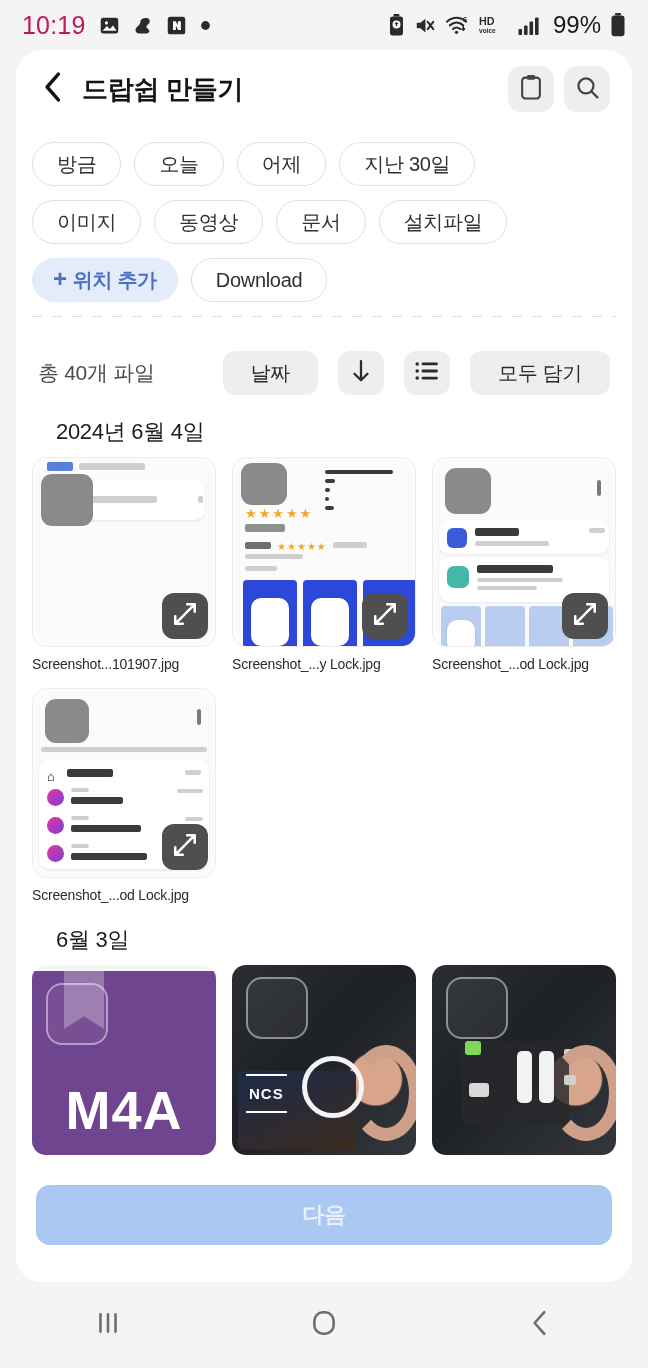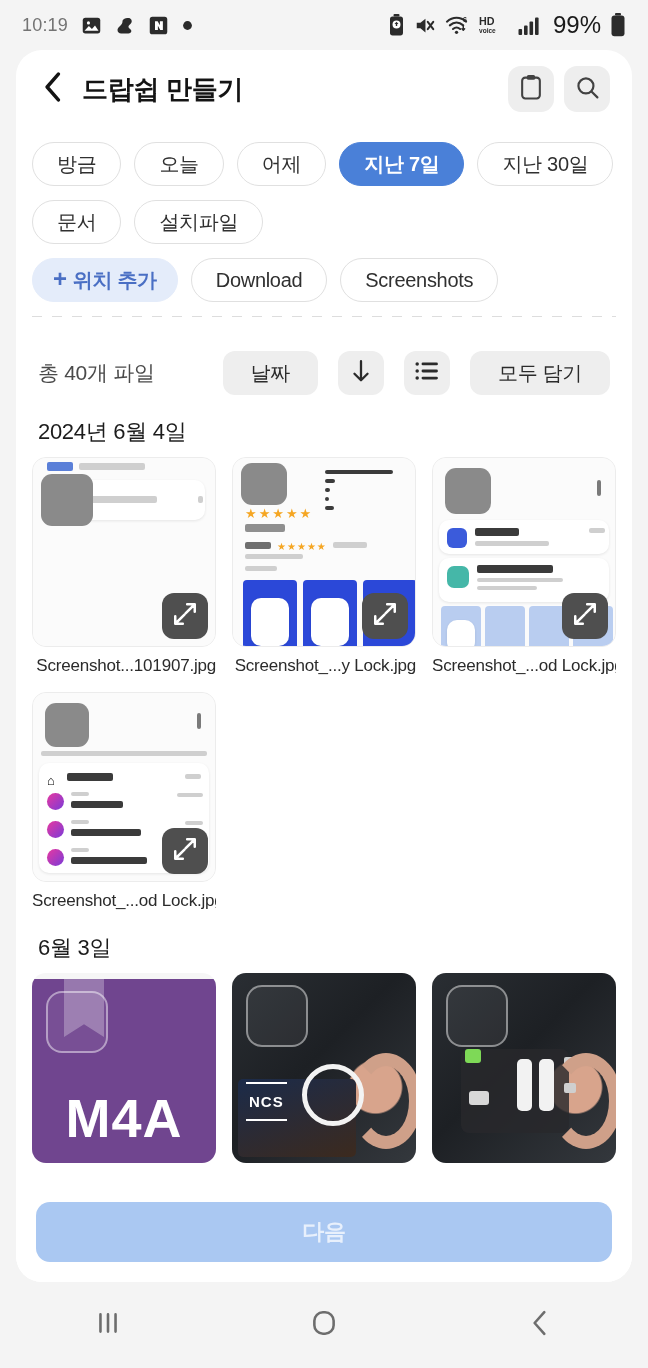--- a/index.html
+++ b/index.html
@@ -17,7 +17,7 @@
     padding: 0 22px; justify-content: space-between;
   }
   .sb-left { display: flex; align-items: center; gap: 13px; }
-  .sb-time { font-size: 18px; font-weight: 400; color: #737373; letter-spacing: .2px; text-align: center; }
+  .sb-time { font-size: 25px; font-weight: 400; color: #be185d; letter-spacing: .2px; text-align: center; }
   .sb-right { display: flex; align-items: center; gap: 9px; }
   .sb-batt-pct { font-size: 24px; color: #1a1a1a; margin-left: 2px; }
   .ic { display: inline-block; line-height: 0; }

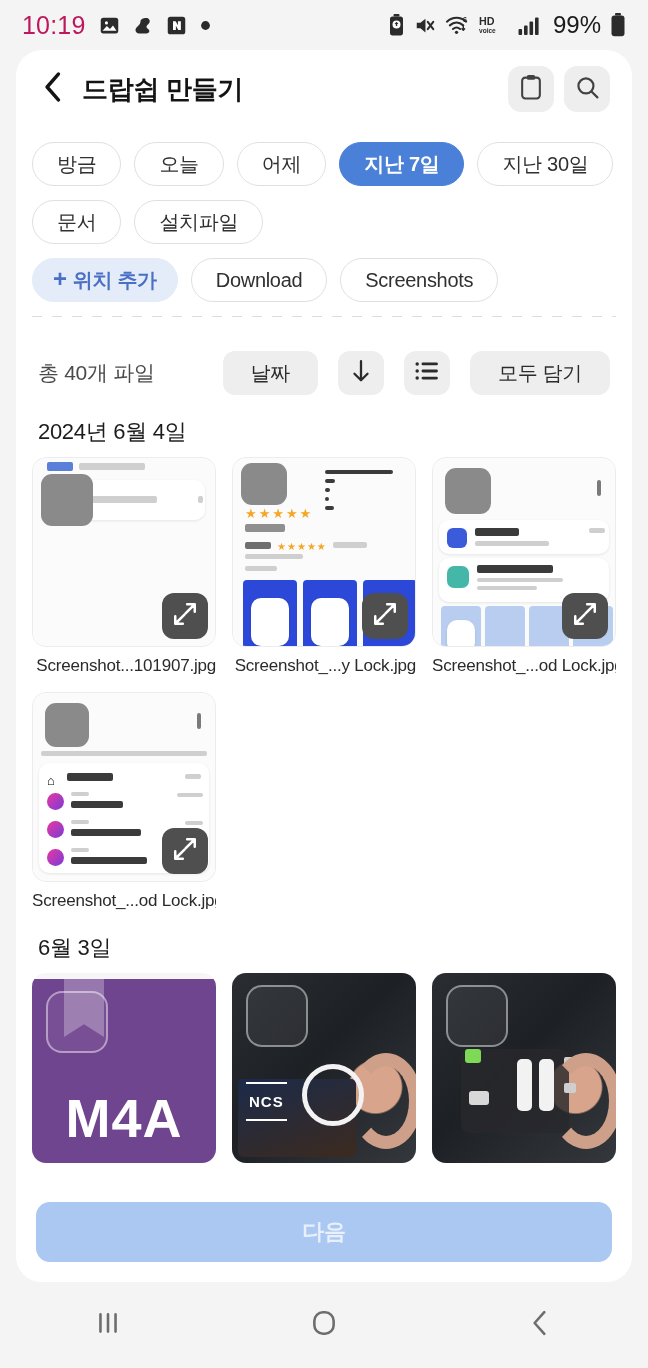--- a/index.html
+++ b/index.html
@@ -325,7 +325,6 @@
         <div class="chip">방금</div>
         <div class="chip">오늘</div>
         <div class="chip">어제</div>
-        <div class="chip selected">지난 7일</div>
         <div class="chip">지난 30일</div>
       </div>
       <div class="chip-row">

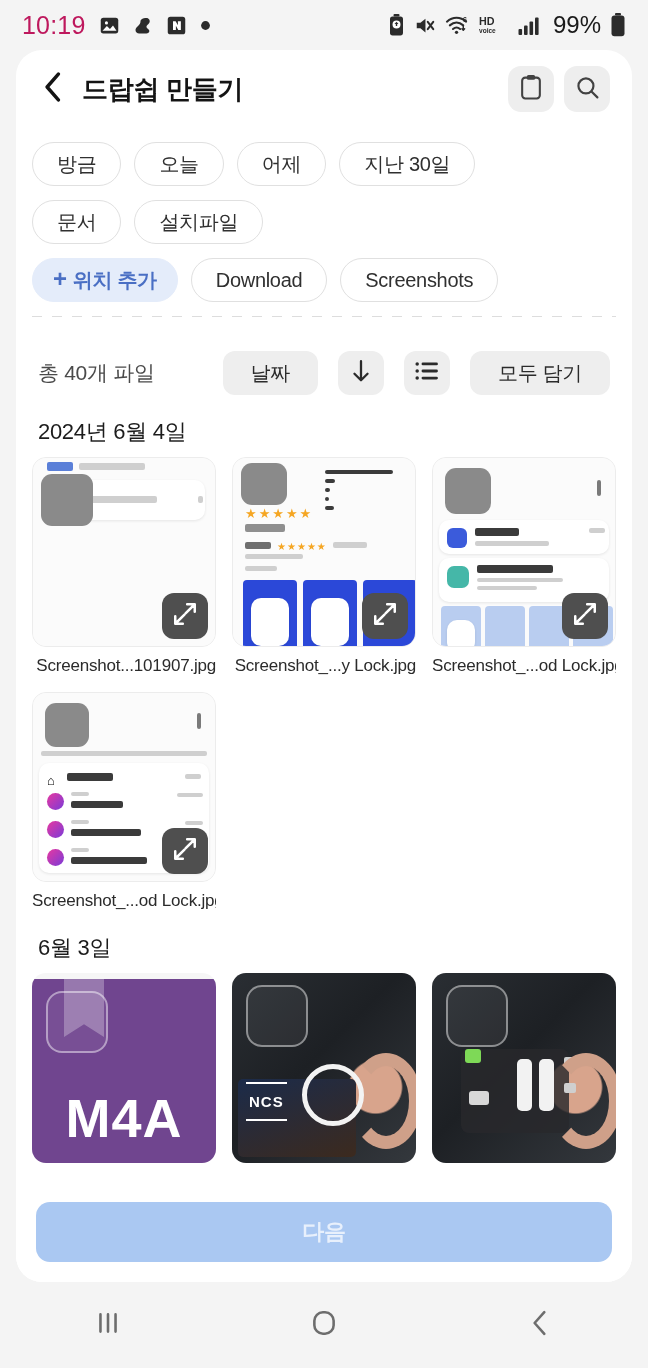--- a/index.html
+++ b/index.html
@@ -328,6 +328,7 @@
         <div class="chip">지난 30일</div>
       </div>
       <div class="chip-row">
+        <div class="chip">이미지</div>
         <div class="chip">문서</div>
         <div class="chip">설치파일</div>
 

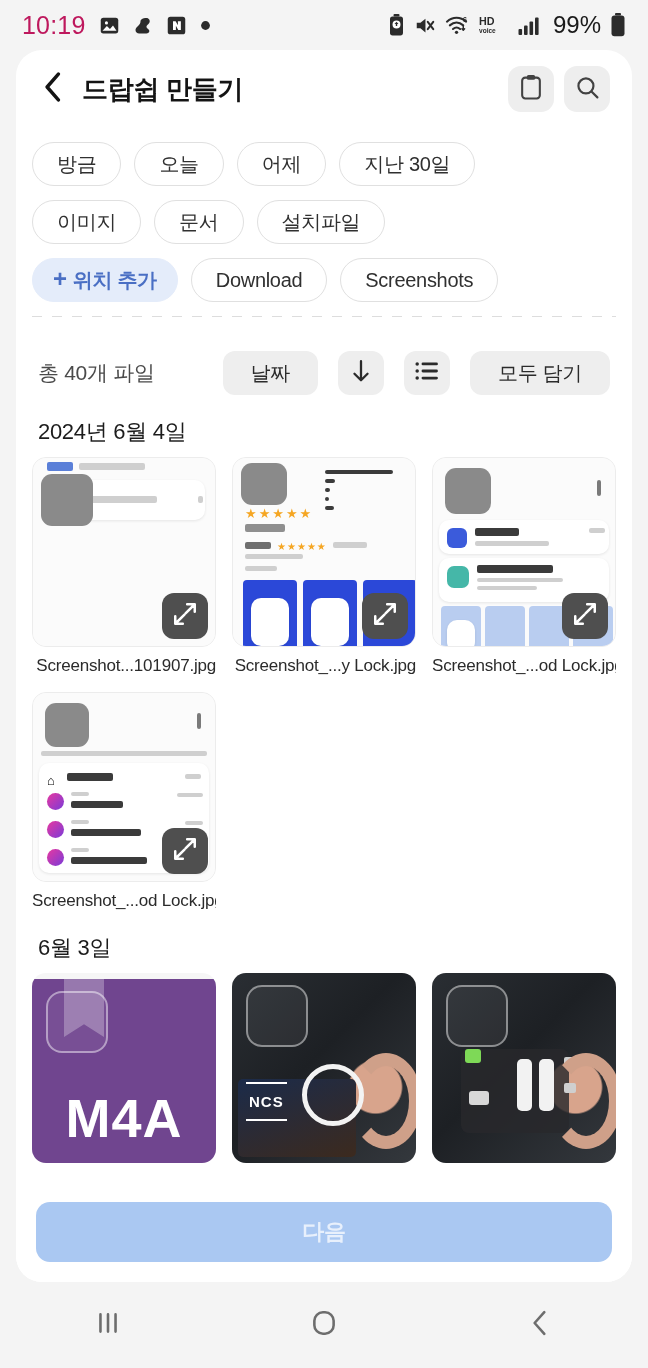--- a/index.html
+++ b/index.html
@@ -329,6 +329,7 @@
       </div>
       <div class="chip-row">
         <div class="chip">이미지</div>
+        <div class="chip">동영상</div>
         <div class="chip">문서</div>
         <div class="chip">설치파일</div>
 

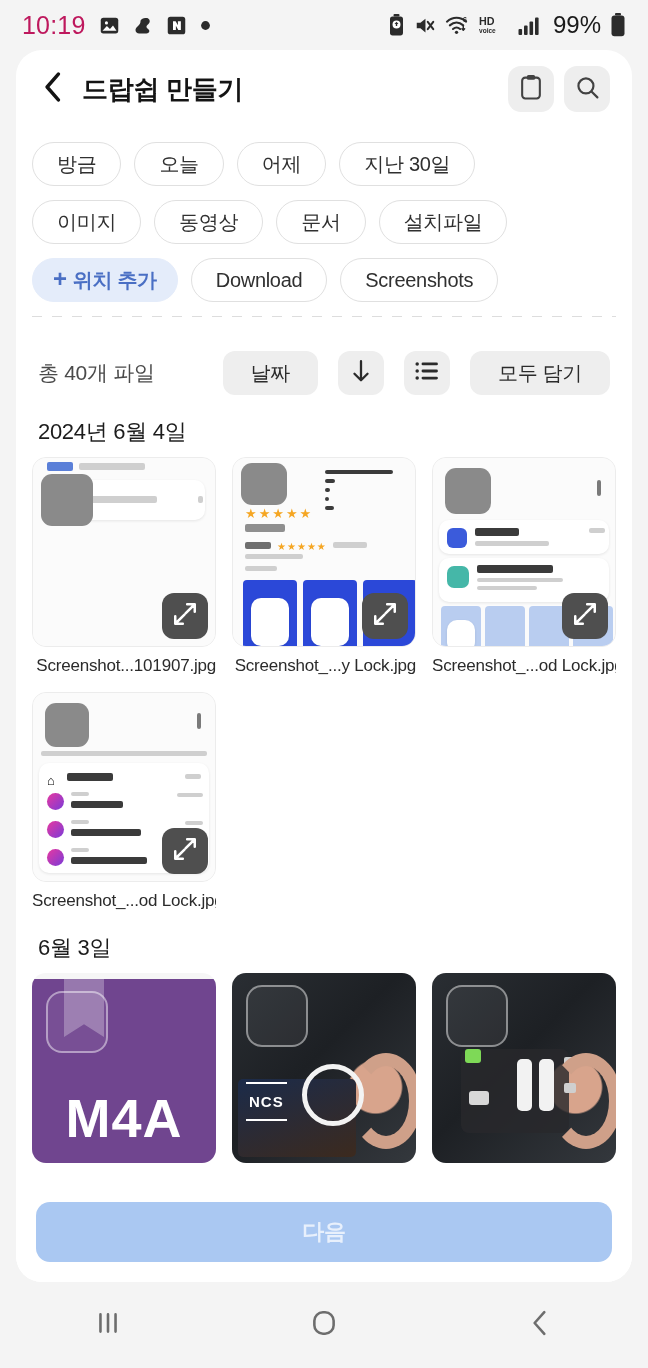--- a/index.html
+++ b/index.html
@@ -340,7 +340,6 @@
           <span>위치 추가</span>
         </div>
         <div class="chip">Download</div>
-        <div class="chip">Screenshots</div>
       </div>
       <div class="divider-dashed"></div>
     </div>

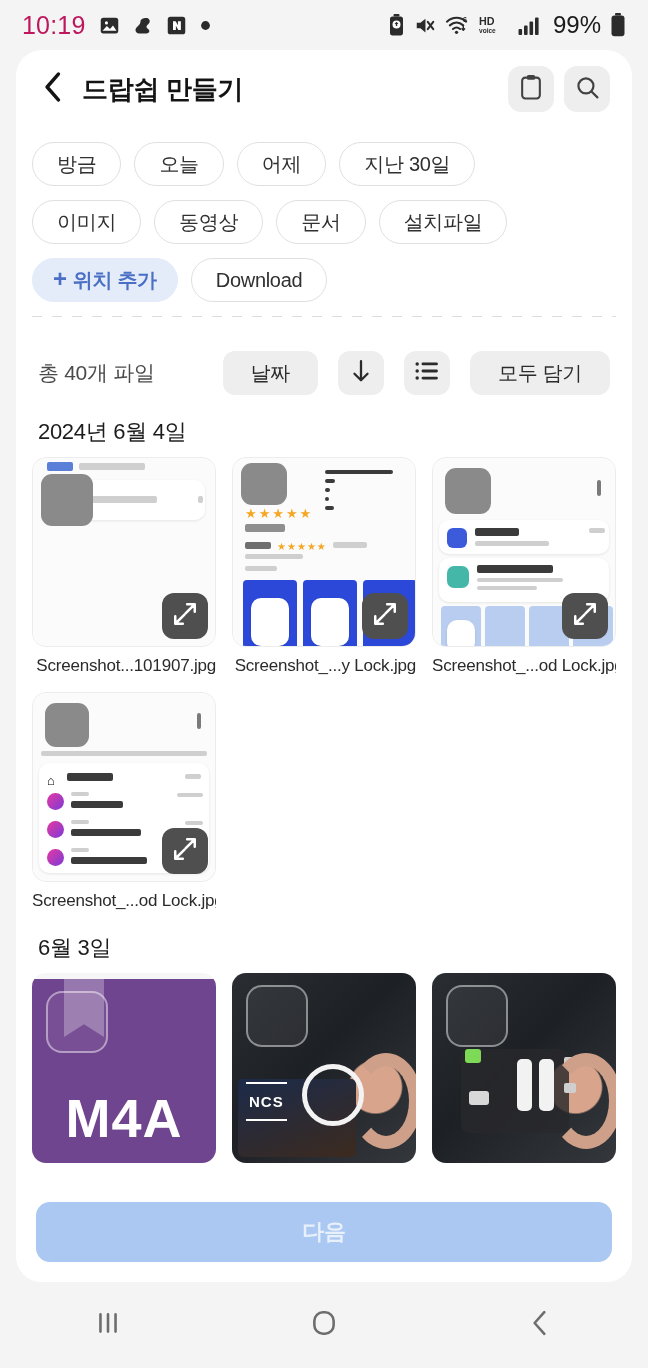--- a/index.html
+++ b/index.html
@@ -110,7 +110,7 @@
   
   .scrollarea { padding: 0 16px; }
   .date-head {
-    font-size: 22px; color: #1c1c1c; padding: 22px 6px 10px 6px; letter-spacing: -.3px;
+    font-size: 22px; color: #1c1c1c; padding: 22px 6px 10px 6px; letter-spacing: -.3px; margin-left: 18px;
   }
   .grid { display: flex; gap: 16px; flex-wrap: wrap; }
   .cellwrap { width: 184px; }

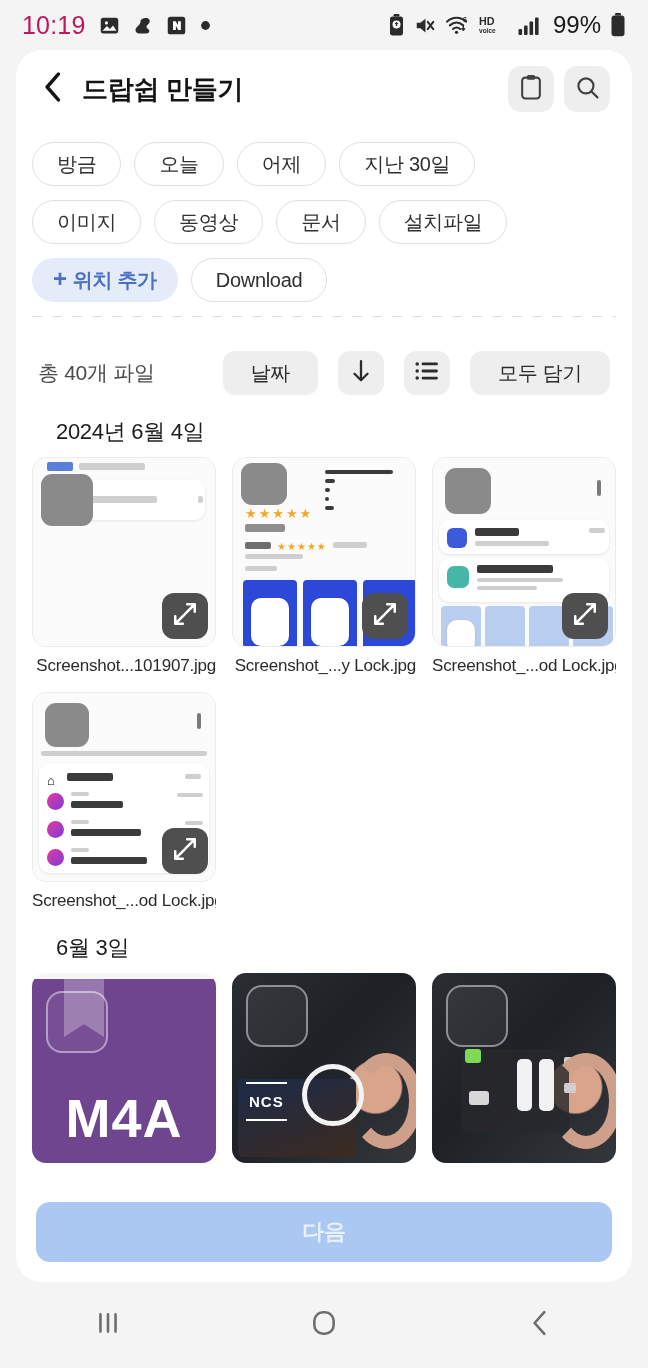--- a/index.html
+++ b/index.html
@@ -121,7 +121,7 @@
   }
   .thumb.noborder { border: none; }
   .fname {
-    font-size: 17px; color: #2b2b2b; text-align: right;
+    font-size: 14px; color: #2b2b2b; text-align: left;
     margin-top: 9px; white-space: nowrap; overflow: hidden;
     letter-spacing: -.2px;
   }

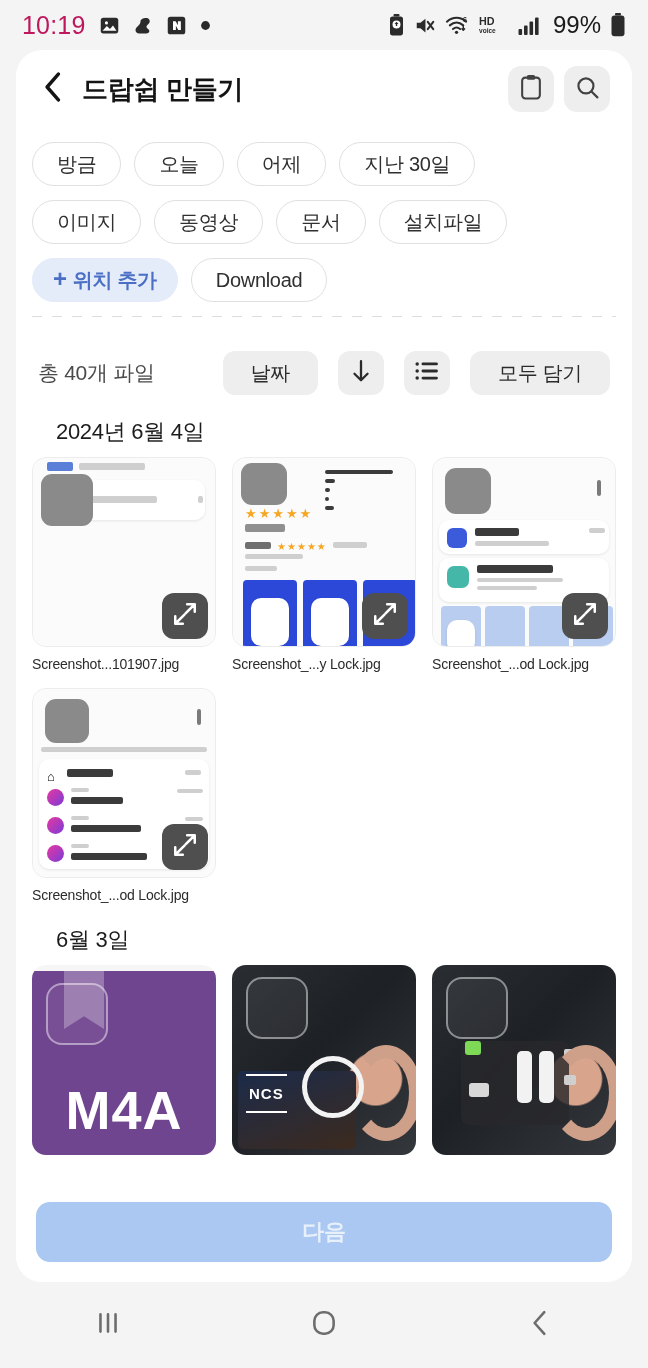--- a/index.html
+++ b/index.html
@@ -191,7 +191,7 @@
 
   
   .cta-wrap {
-    position: absolute; left: 0; right: 0; bottom: 0;
+    position: absolute; left: 0; right: 0; bottom: 17px;
     background: #fff; padding: 14px 20px 20px 20px;
   }
   .cta {

